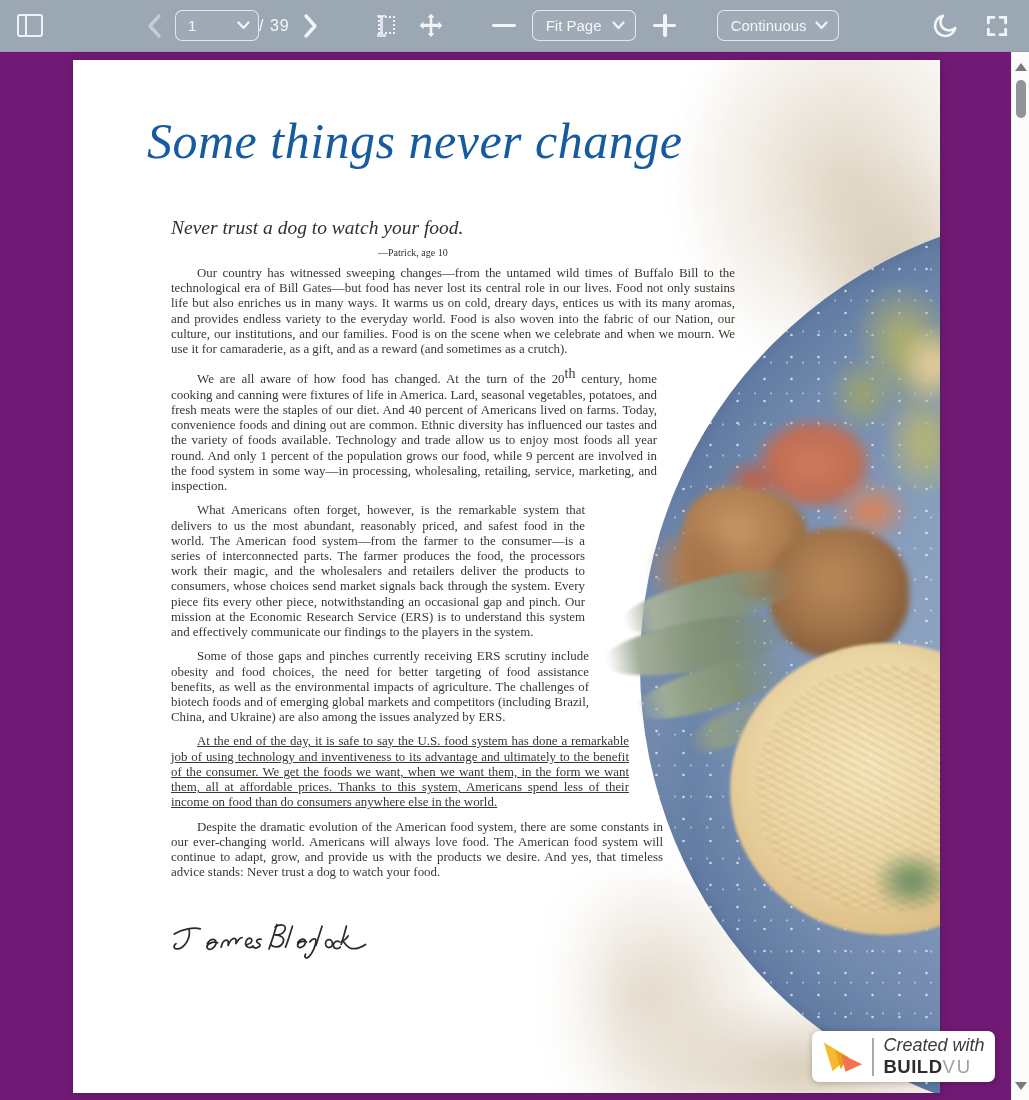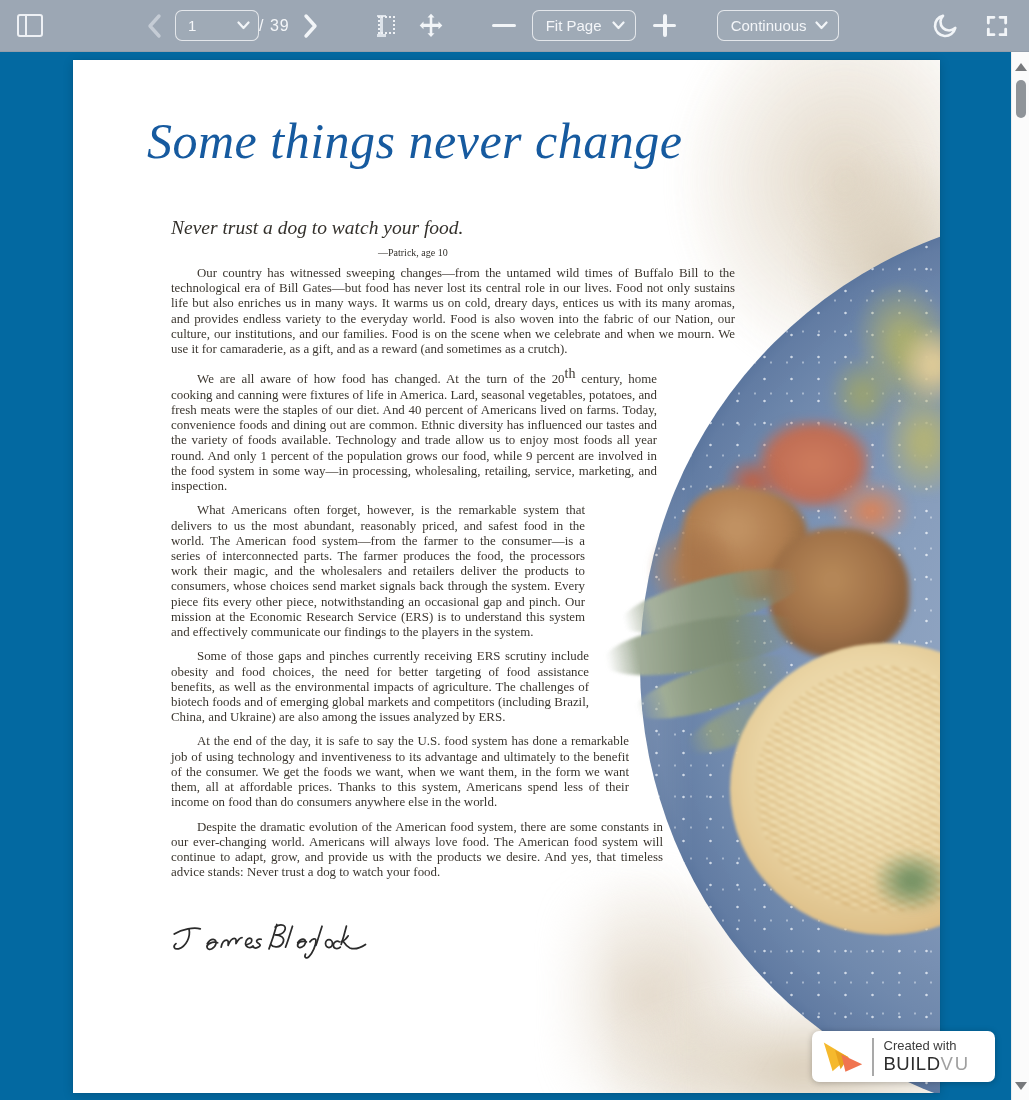--- a/index.html
+++ b/index.html
@@ -46,7 +46,7 @@
   #fullscreen{ margin-left:18px; margin-right:15px; width:34px; height:34px; }
 
   
-  #viewer{ position:absolute; top:52px; left:0; right:0; bottom:0; background:#0369a1; }
+  #viewer{ position:absolute; top:52px; left:0; right:0; bottom:0; background:#701a75; }
   #doc-page{
     position:absolute; left:73px; top:8px; width:867px; height:1033px;
     background:#ffffff; box-shadow:0 2px 10px rgba(0,0,0,.16), 0 0 1px rgba(0,0,0,.12);

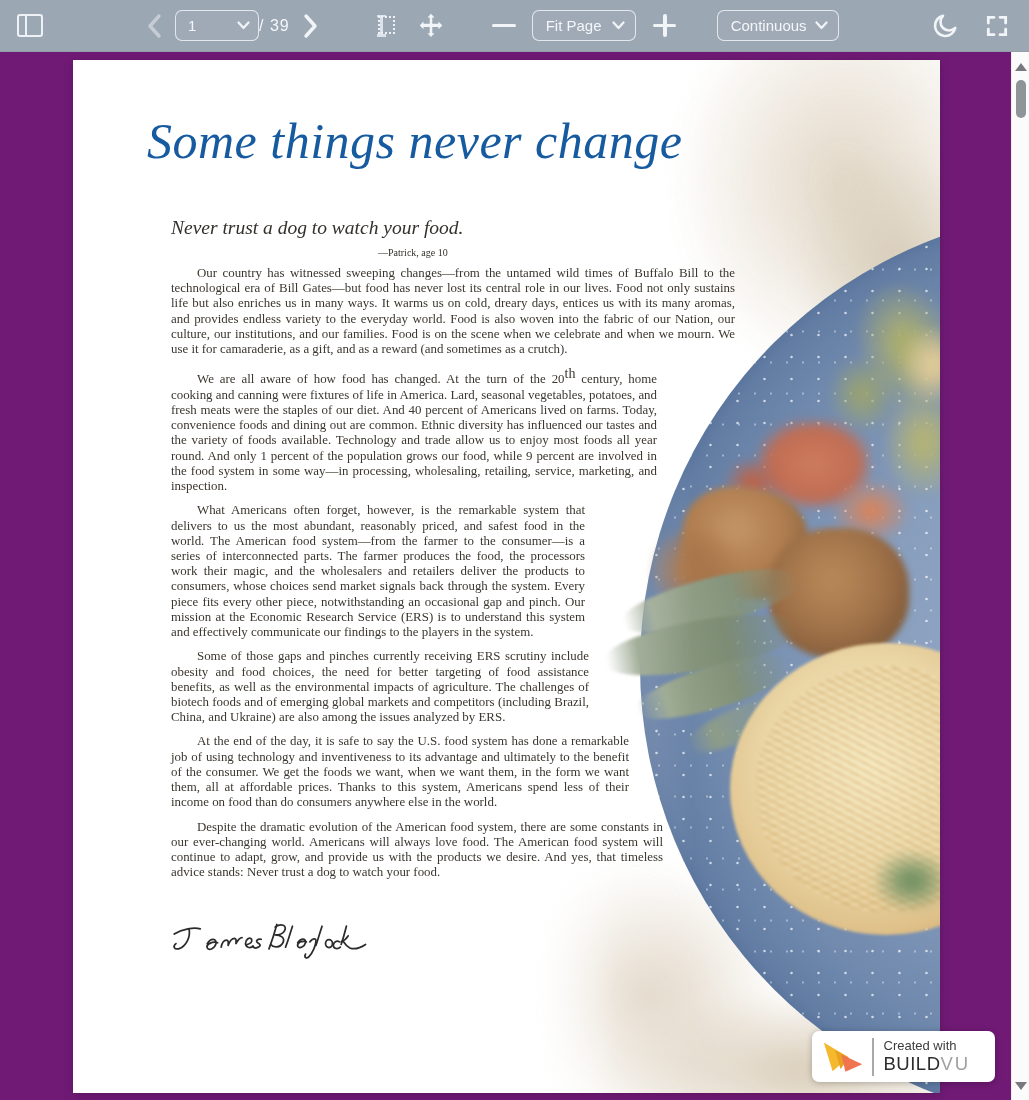--- a/index.html
+++ b/index.html
@@ -123,7 +123,7 @@
   #body-copy{ position:absolute; left:98px; top:206px; z-index:5; color:#3b362f; font-size:12.9px; line-height:1.18; }
   #body-copy p{ text-align:justify; text-indent:26px; margin:0 0 9px 0; }
   .w1{ width:564px; } .w2{ width:486px; } .w3{ width:414px; }
-  .w4{ width:418px; } .w5{ width:458px; } .w6{ width:492px; }
+  .w4{ width:418px; } .w5{ width:458px;text-decoration:underline; } .w6{ width:492px; }
   .sup{ vertical-align:super; font-size:14px; }
   #signature{ position:absolute; left:96px; top:854px; z-index:5; }
   #signer{ position:absolute; left:98px; top:914px; z-index:5; font-size:12.6px; line-height:1.25; color:#33302b; }

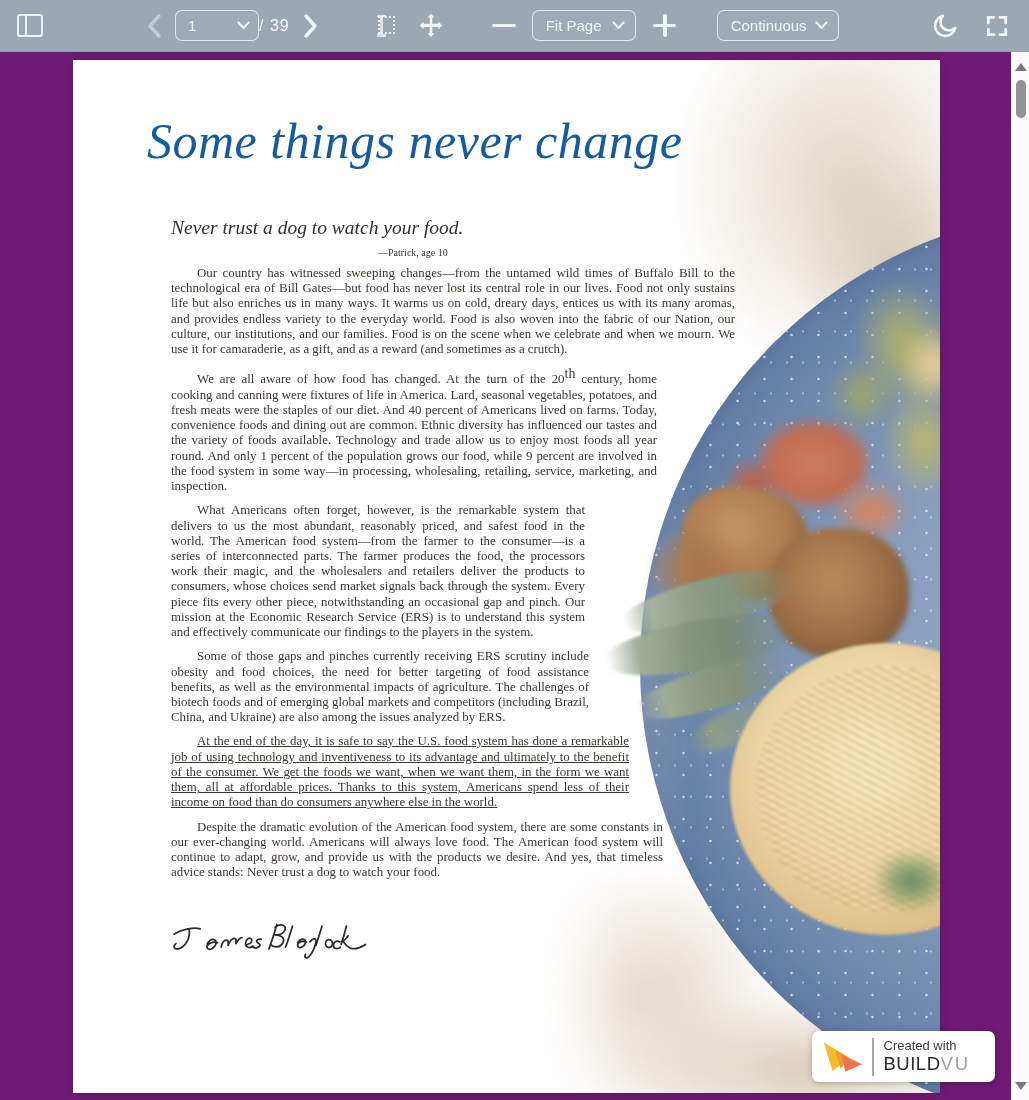--- a/index.html
+++ b/index.html
@@ -148,7 +148,7 @@
   .tri-orange{ background:#f07450; clip-path:polygon(46% 44%, 98% 74%, 56% 98%); }
   #badge-divider{ width:1.5px; height:38px; background:#a9a9a9; margin-left:9px; }
   #badge-text{ margin-left:10px; display:flex; flex-direction:column; line-height:1.1; }
-  #badge-created{ font-size:13px; color:#3c3c3c; }
+  #badge-created{ font-style:italic; font-size:18px; color:#3c3c3c; }
   #badge-brand{ font-size:18.5px; letter-spacing:.5px; margin-top:1px; }
   #badge-brand .b1{ font-weight:normal; color:#2d2d2d; }
   #badge-brand .b2{ font-weight:400; color:#a0a0a0; letter-spacing:2px; }

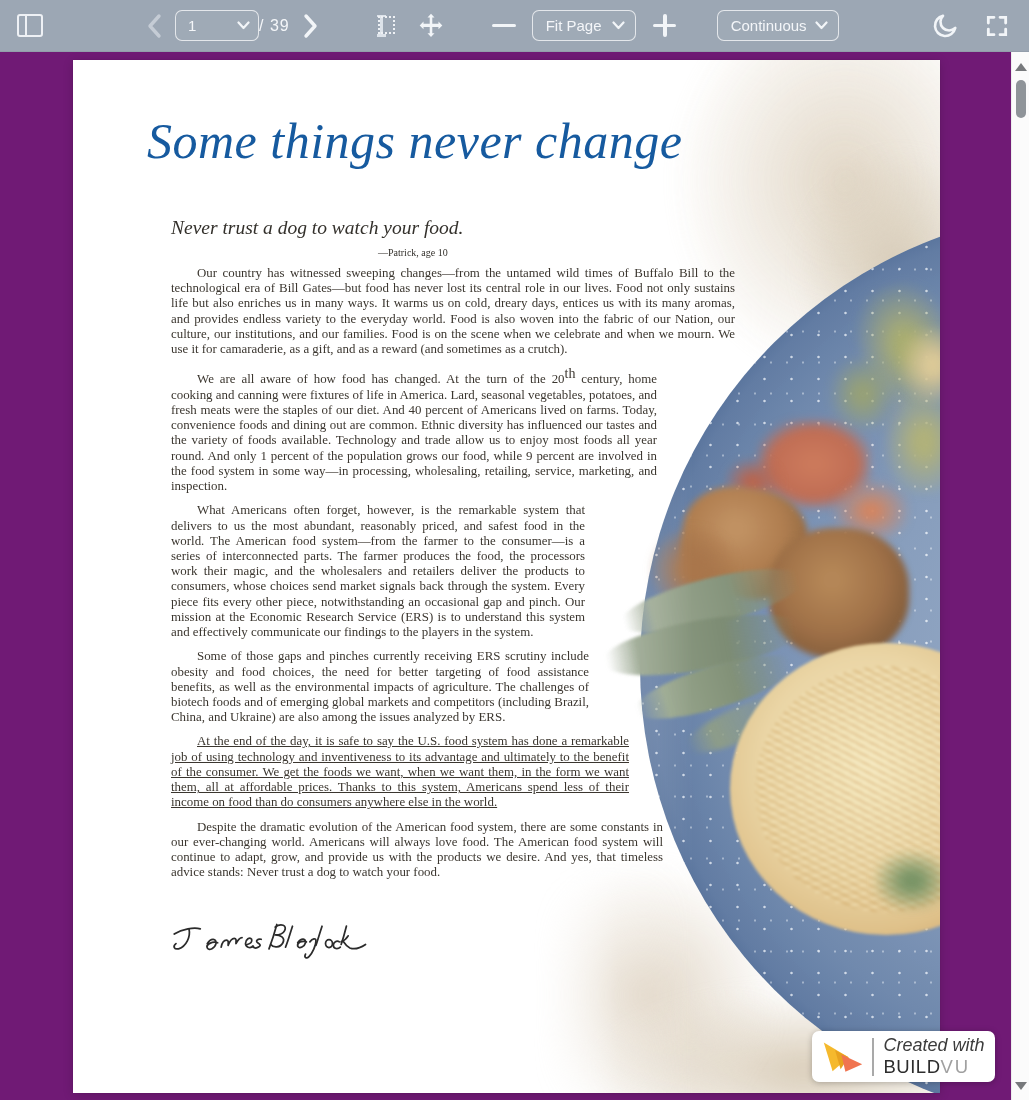--- a/index.html
+++ b/index.html
@@ -150,7 +150,7 @@
   #badge-text{ margin-left:10px; display:flex; flex-direction:column; line-height:1.1; }
   #badge-created{ font-style:italic; font-size:18px; color:#3c3c3c; }
   #badge-brand{ font-size:18.5px; letter-spacing:.5px; margin-top:1px; }
-  #badge-brand .b1{ font-weight:normal; color:#2d2d2d; }
+  #badge-brand .b1{ font-weight:bold; color:#2d2d2d; }
   #badge-brand .b2{ font-weight:400; color:#a0a0a0; letter-spacing:2px; }
 </style>
 </head>

